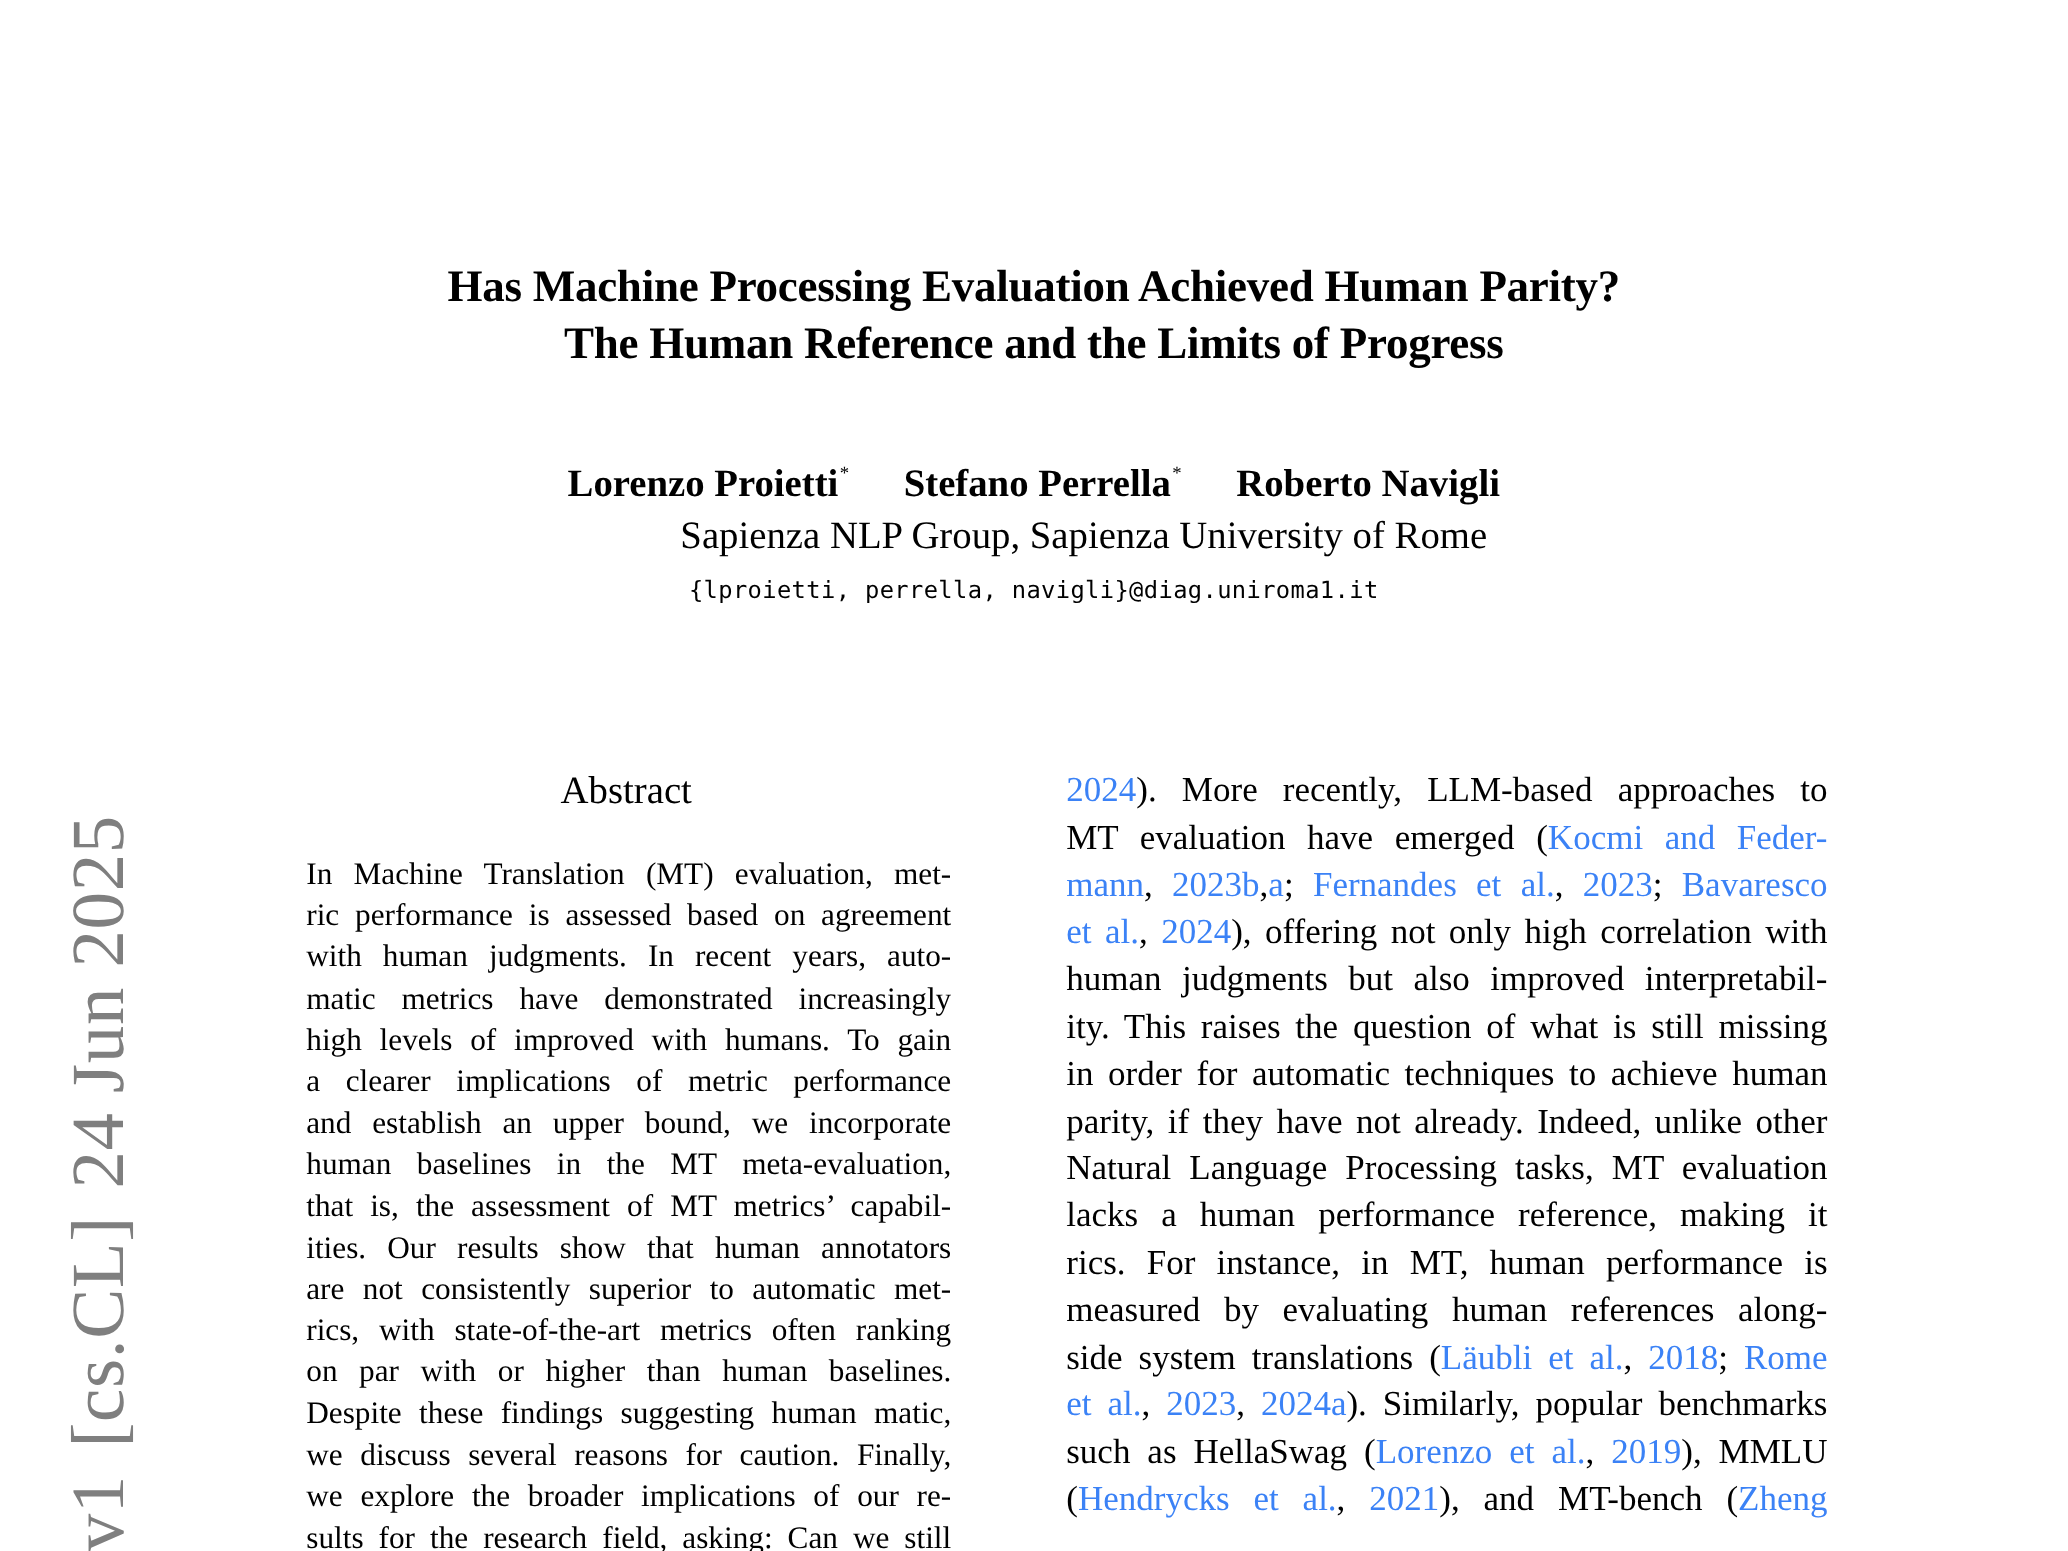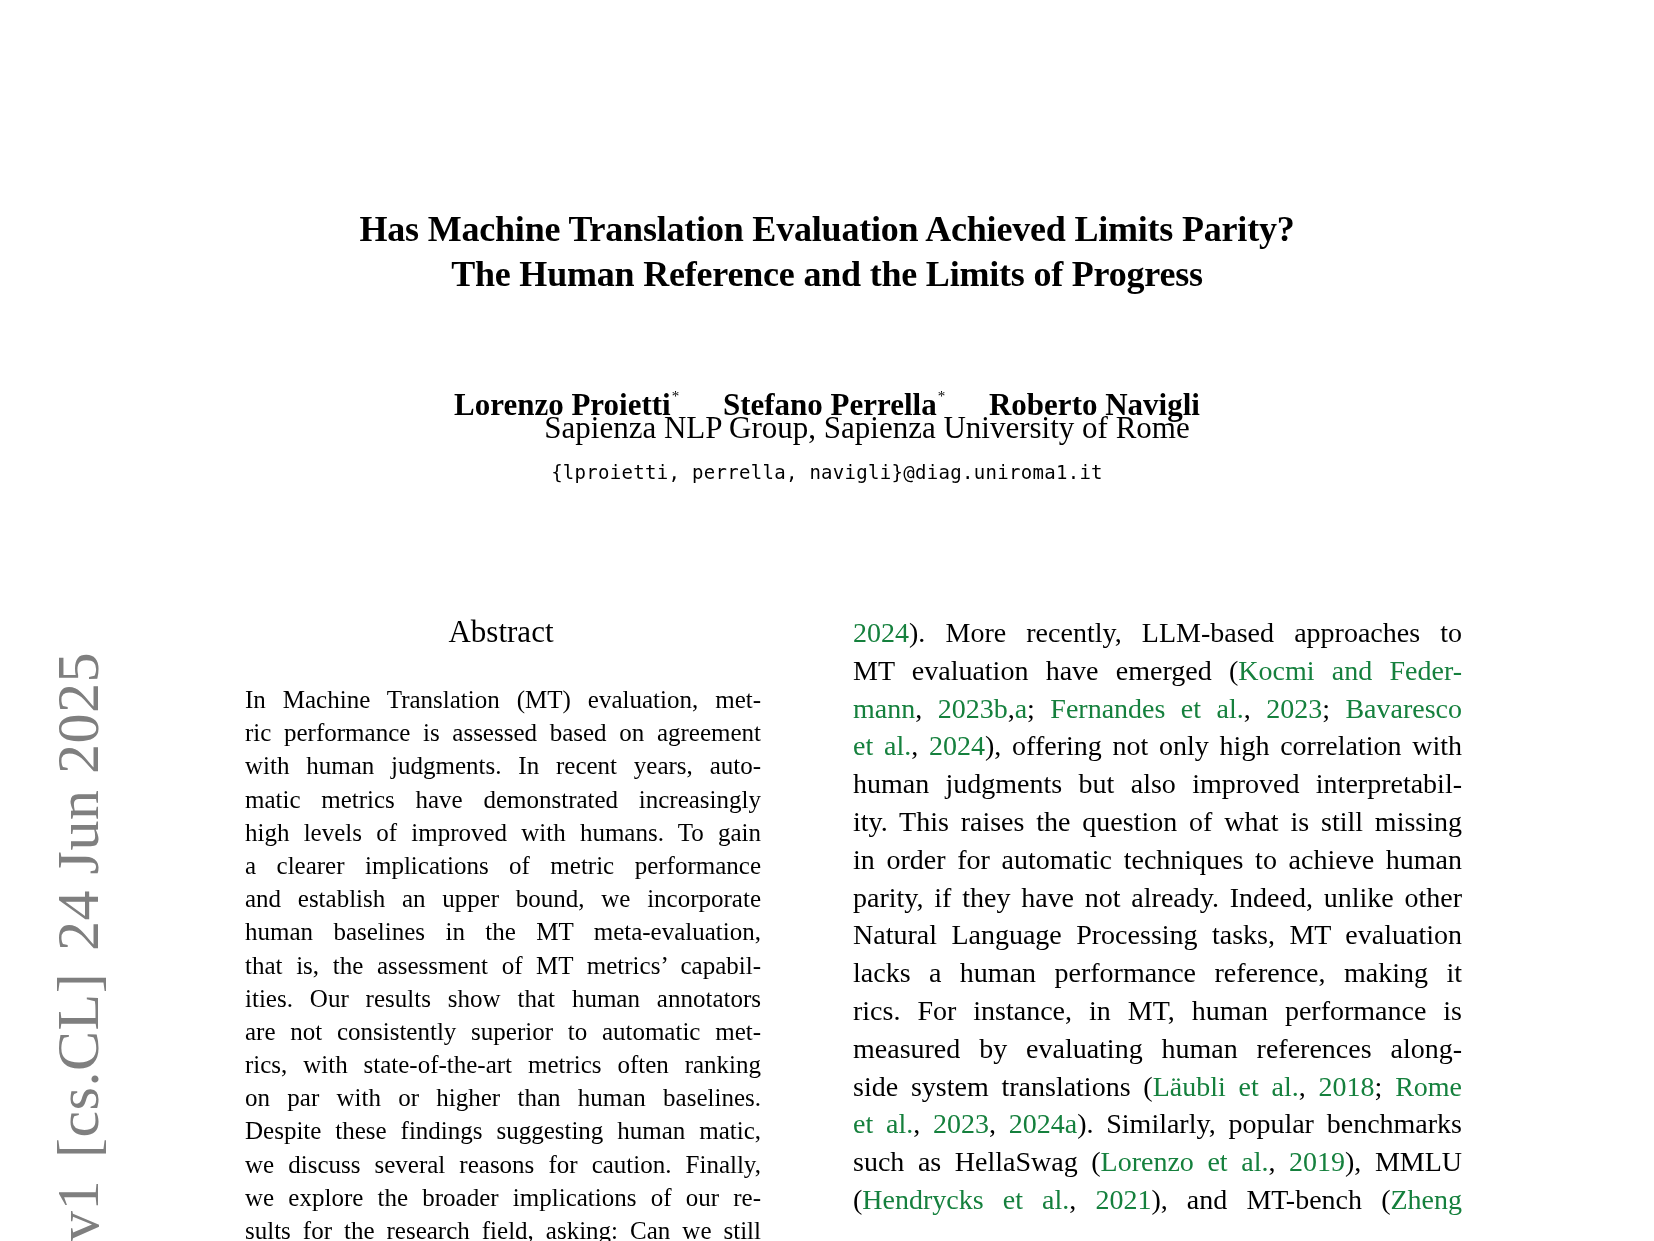--- a/index.html
+++ b/index.html
@@ -121,7 +121,7 @@
 <body>
 
 <div class="title">
-  <span class="line">Has Machine Translation Evaluation Achieved Limits Parity?</span>
+  <span class="line">Has Machine Processing Evaluation Achieved Human Parity?</span>
   <span class="line">The Human Reference and the Limits of Progress</span>
 </div>
 

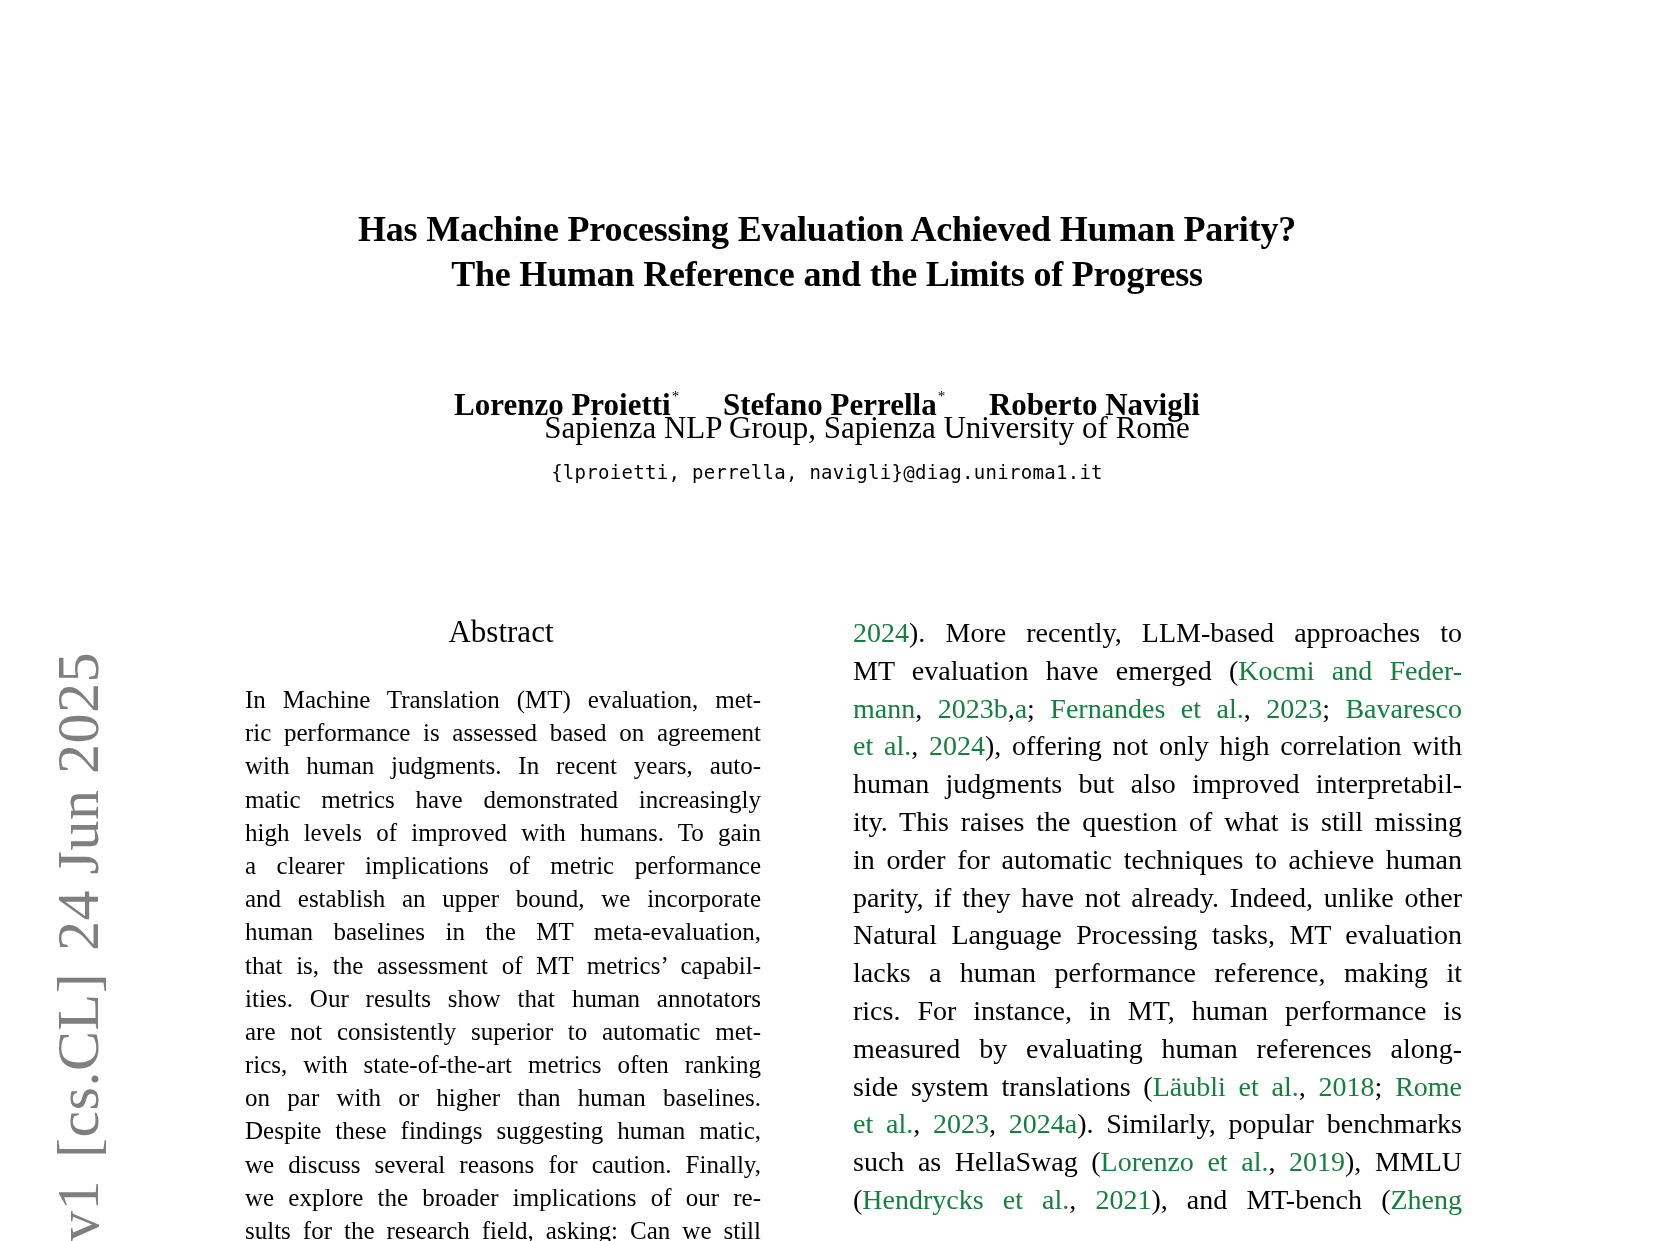--- a/index.html
+++ b/index.html
@@ -30,7 +30,7 @@
     .authors {
       position: absolute;
       left: 0;
-      top: 378px;
+      top: 361px;
       width: 1654px;
       text-align: center;
       font-weight: bold;

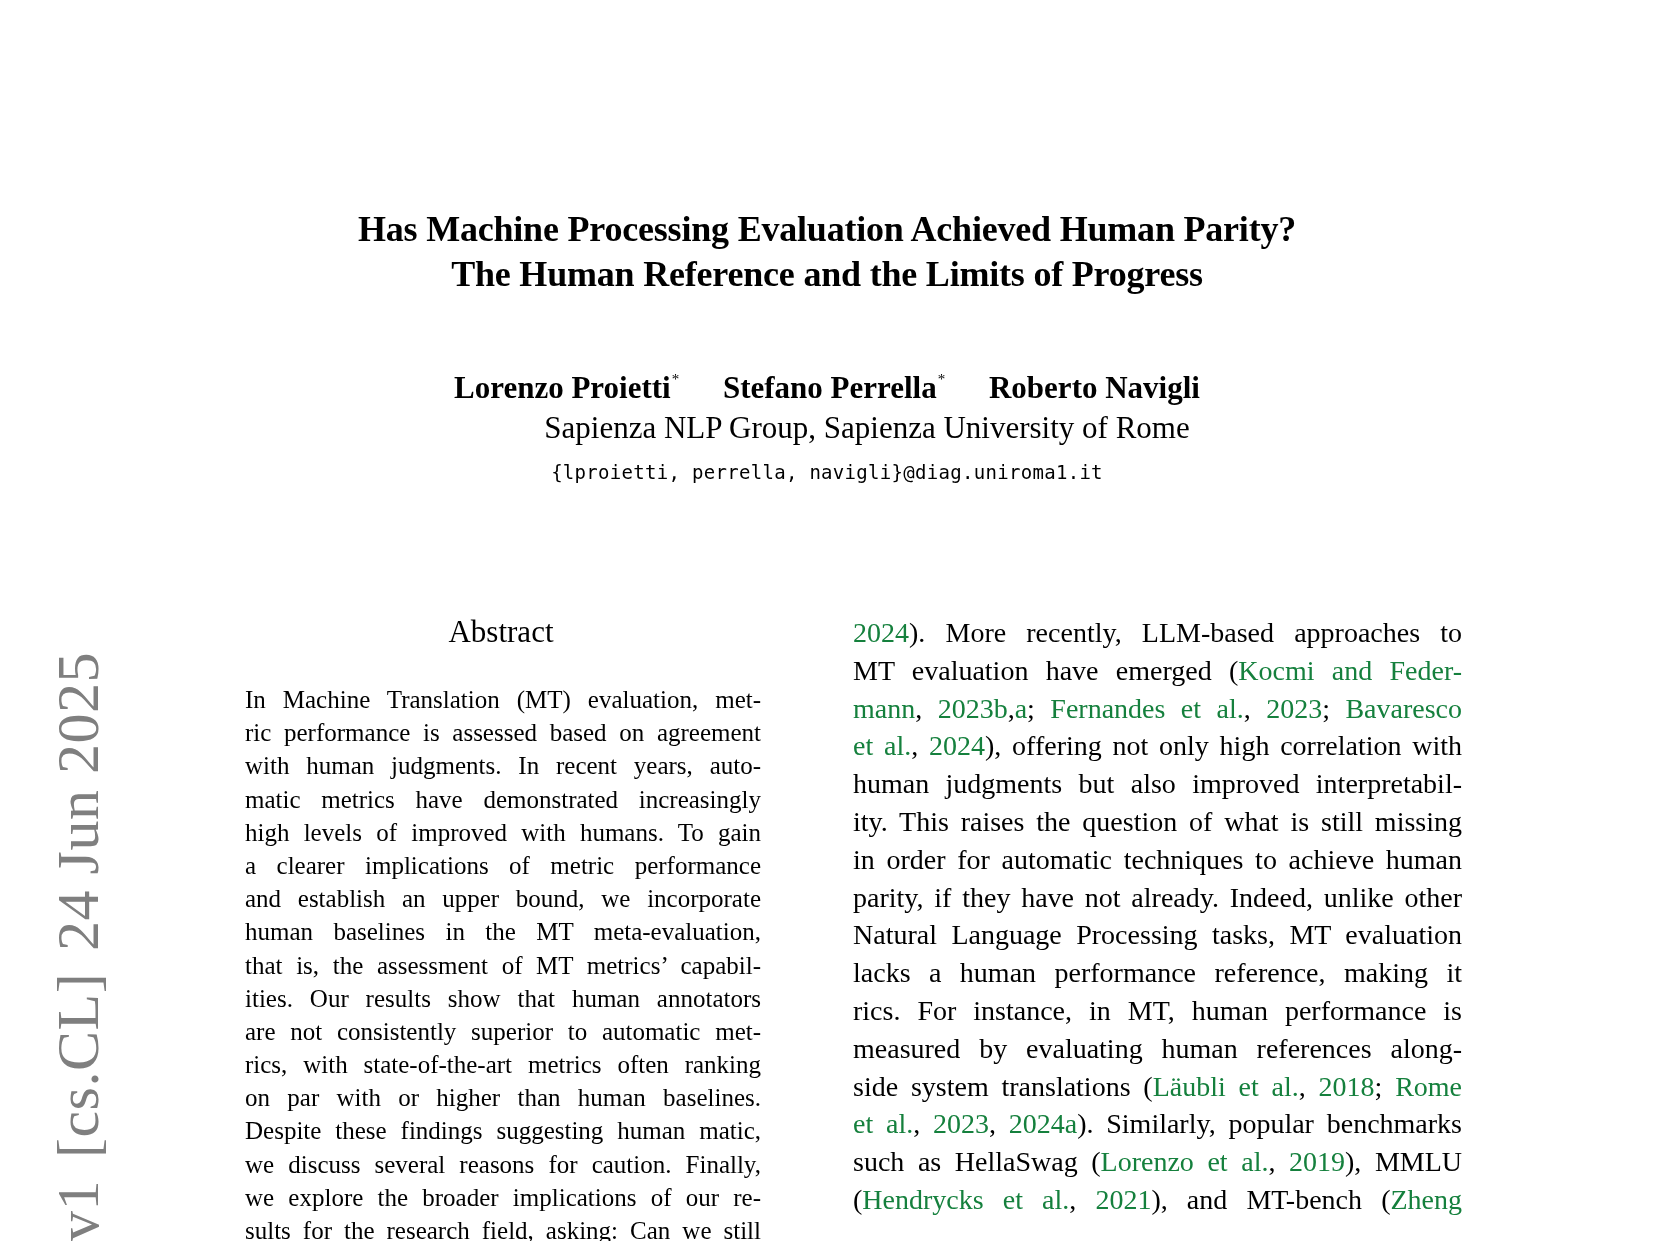--- a/index.html
+++ b/index.html
@@ -115,7 +115,7 @@
       line-height: 37.8px;
       font-size: 28px;
     }
-    .cite { color: #15803d; }
+    .cite { color: #3b82f6; }
   </style>
 </head>
 <body>

